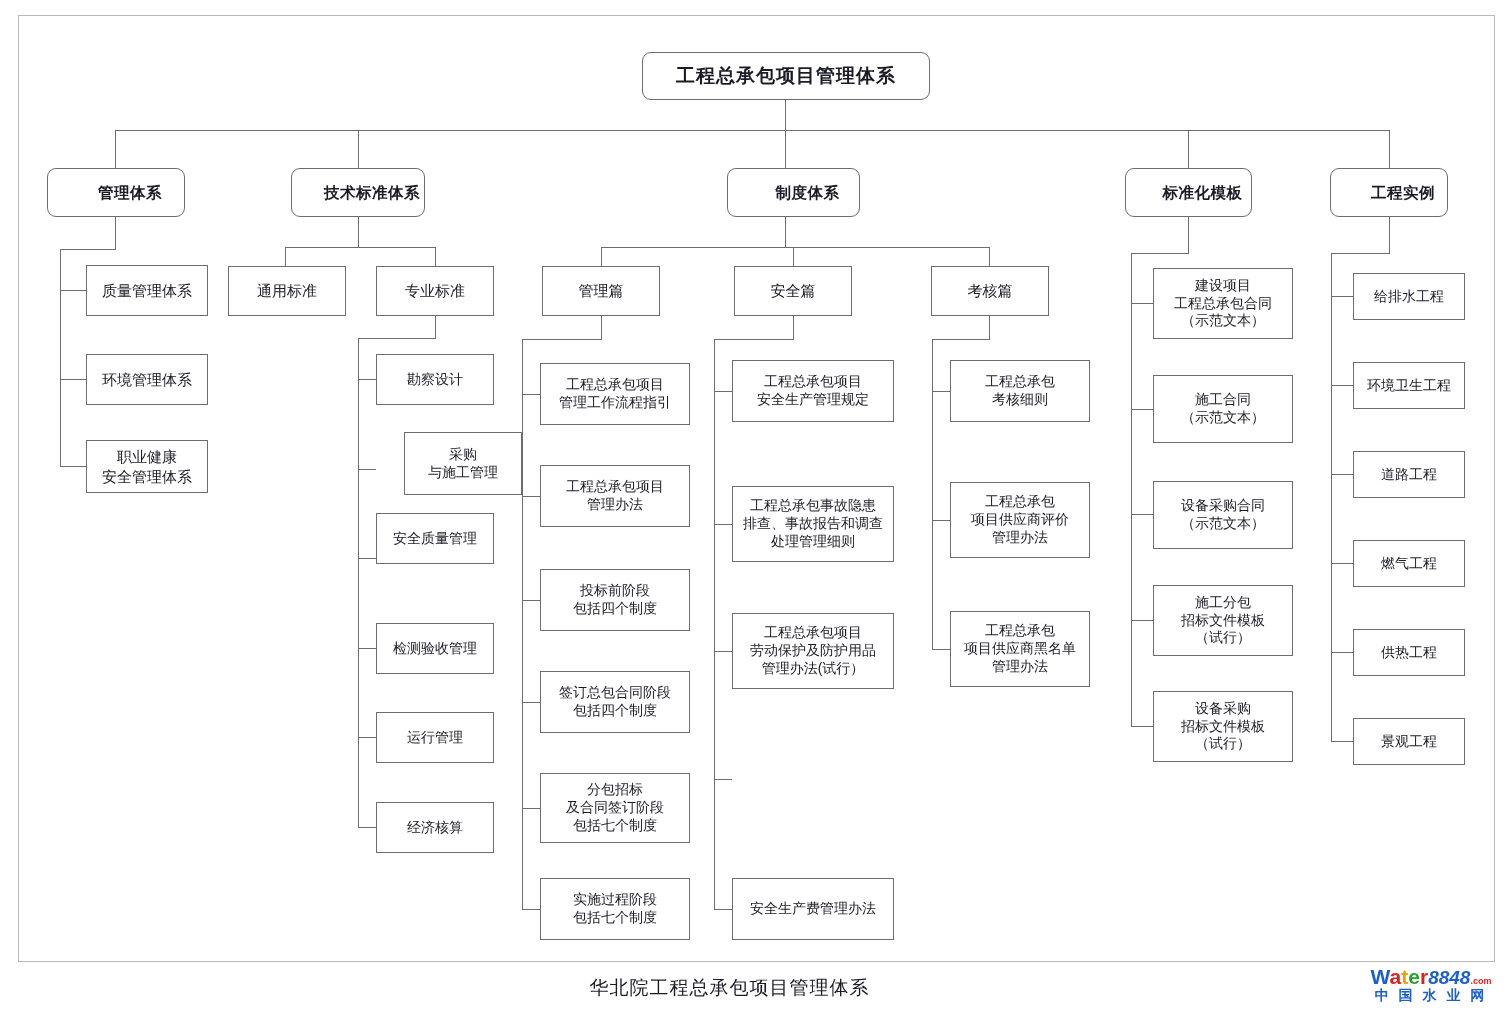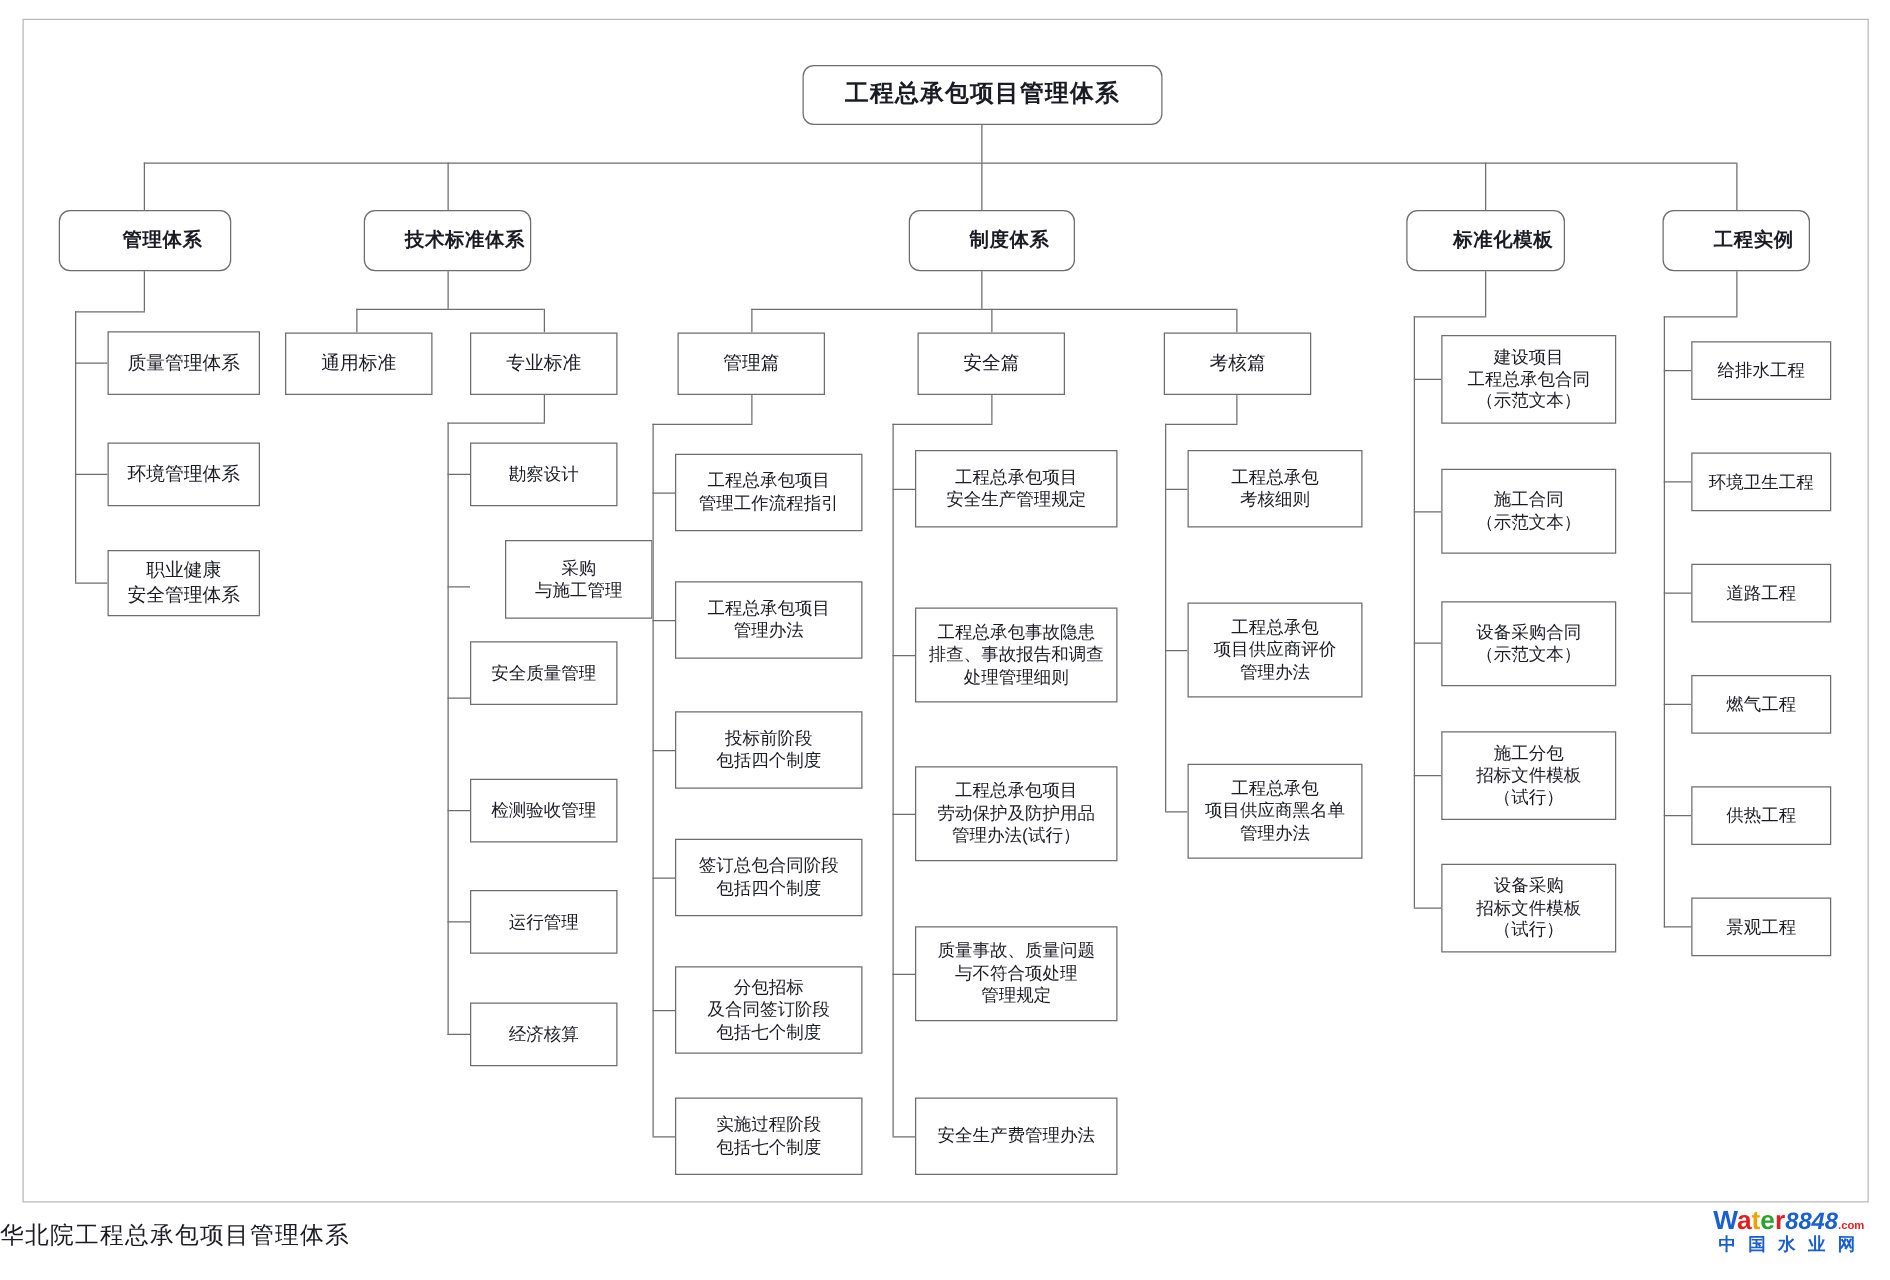--- a/index.html
+++ b/index.html
@@ -243,9 +243,6 @@
   <div class="box leaf" style="left:732px;top:613px;width:162px;height:76px;">工程总承包项目
 劳动保护及防护用品
 管理办法(试行）</div>
-  <div class="box leaf" style="left:732px;top:741px;width:162px;height:76px;">质量事故、质量问题
-与不符合项处理
-管理规定</div>
   <div class="box leaf" style="left:732px;top:878px;width:162px;height:62px;">安全生产费管理办法</div>
 
   <div class="box leaf" style="left:950px;top:360px;width:140px;height:62px;">工程总承包

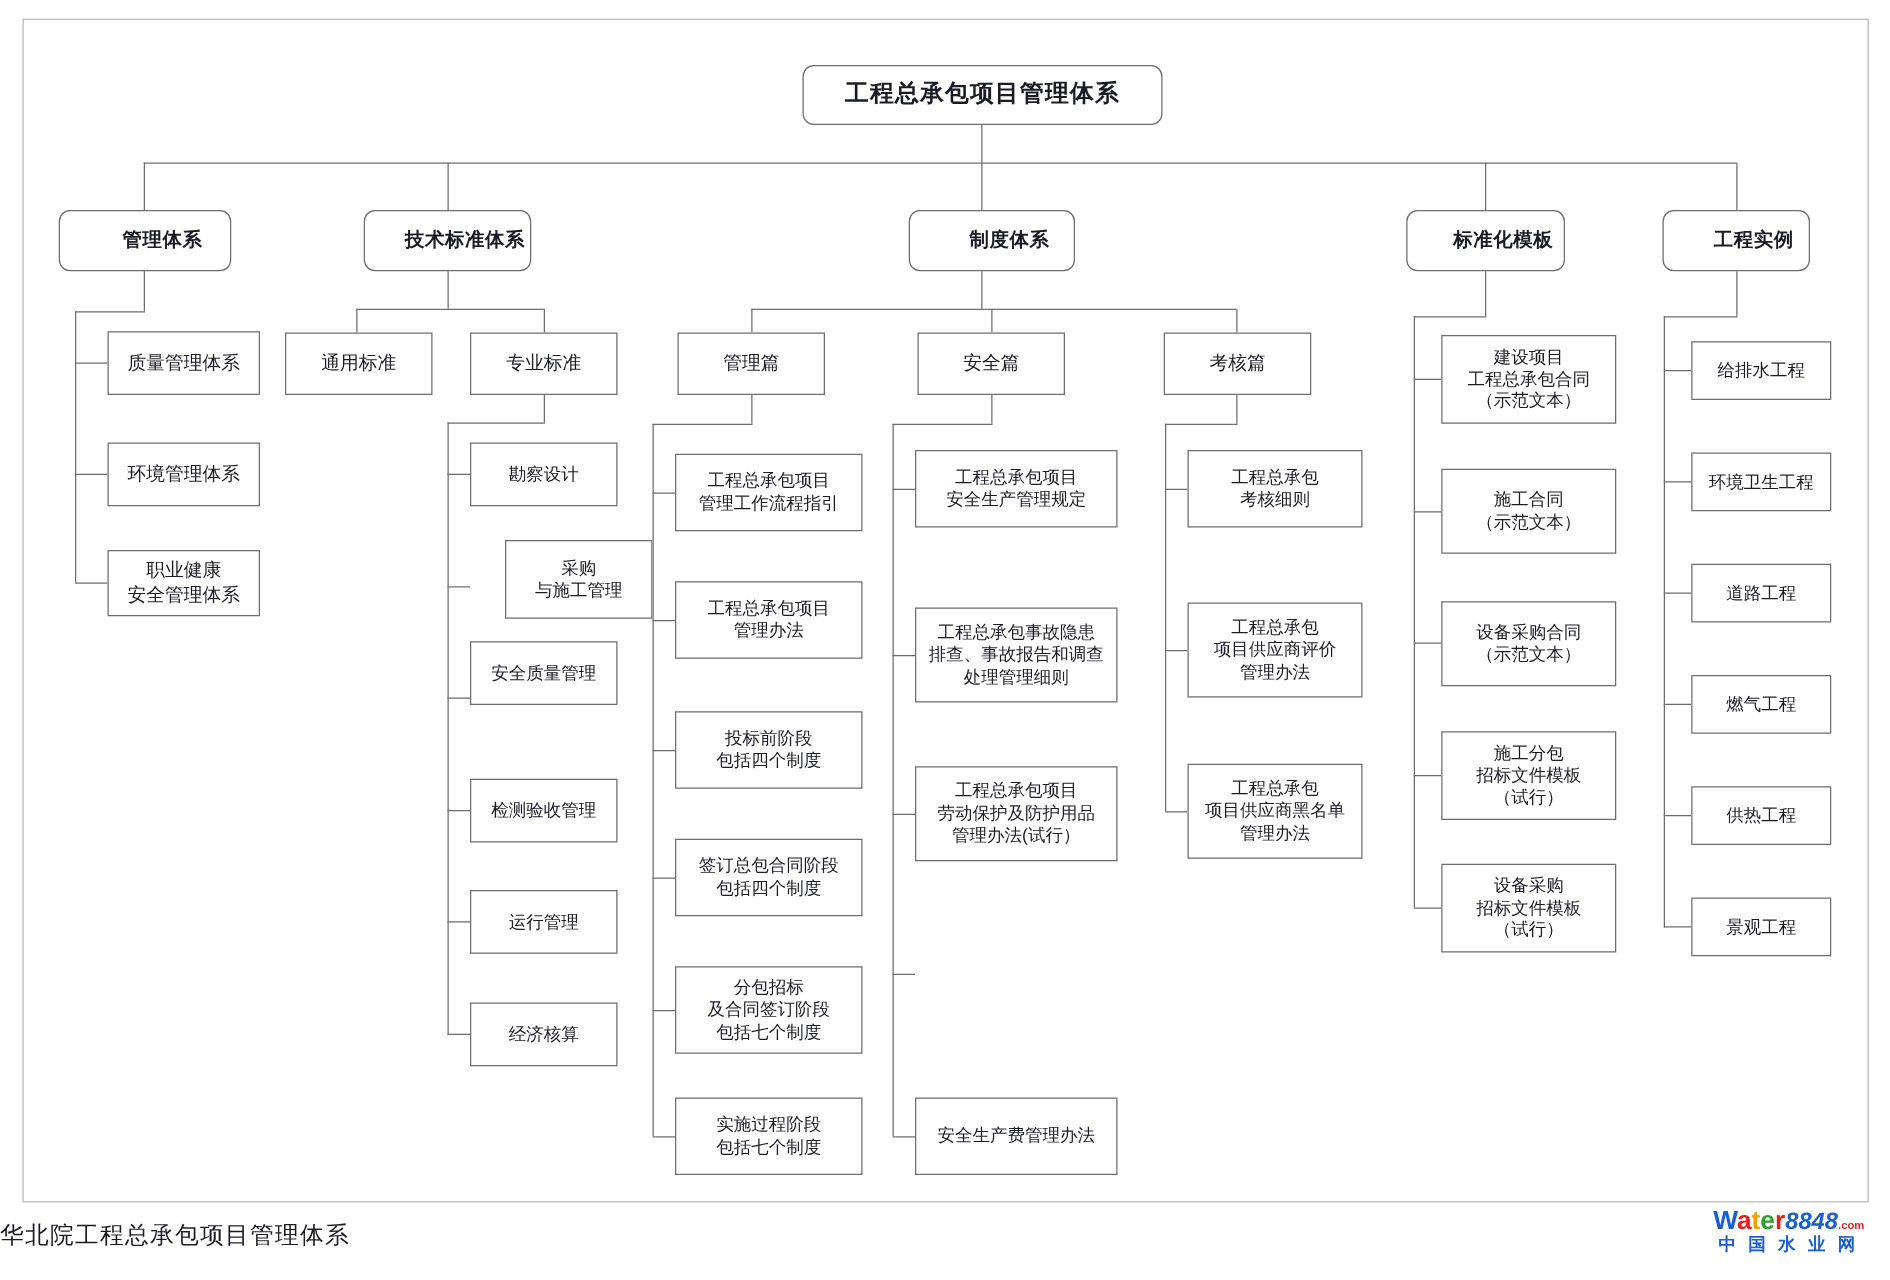--- a/index.html
+++ b/index.html
@@ -68,7 +68,7 @@
   .caption{
     position:absolute;
     left:0;top:975px;width:1459px;
-    text-align:left;
+    text-align:center;
     font-size:19px;
     color:#1b1b26;
     letter-spacing:1px;

